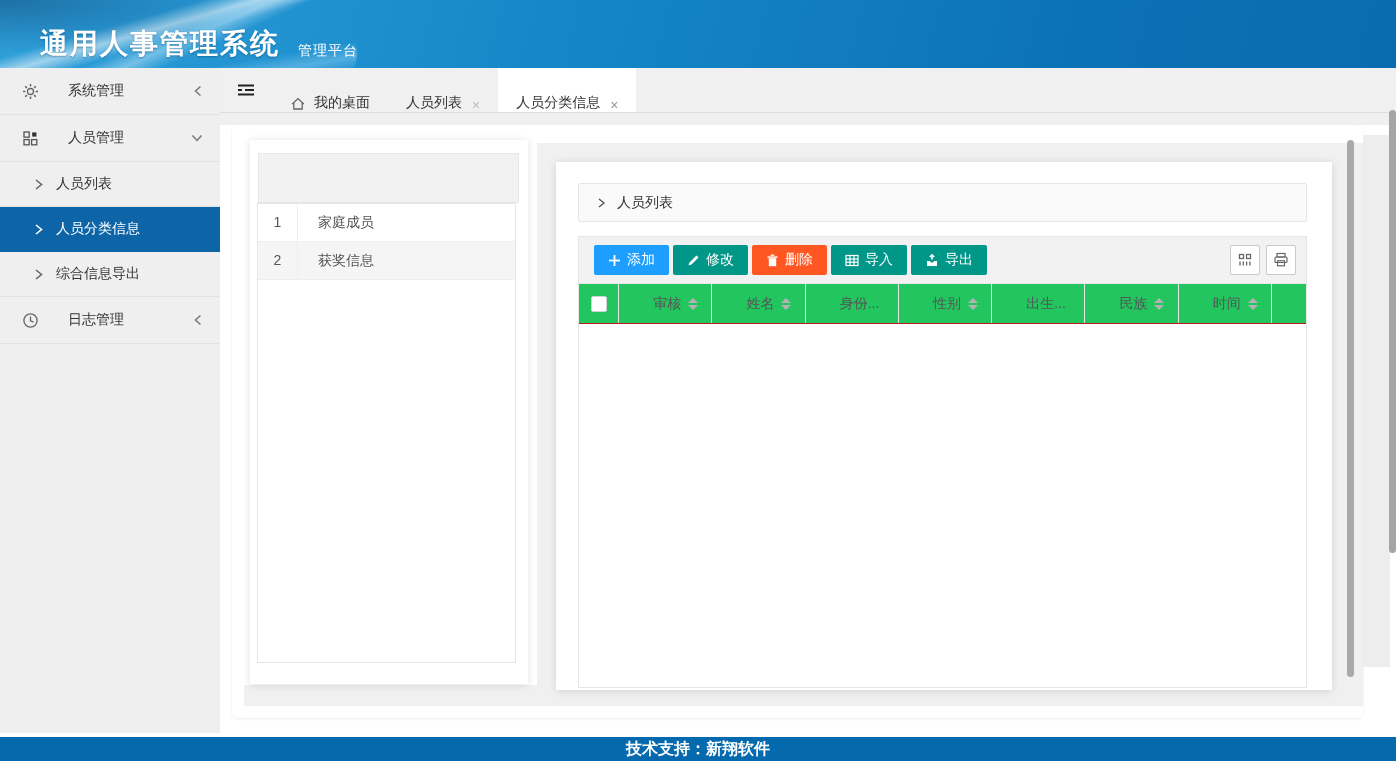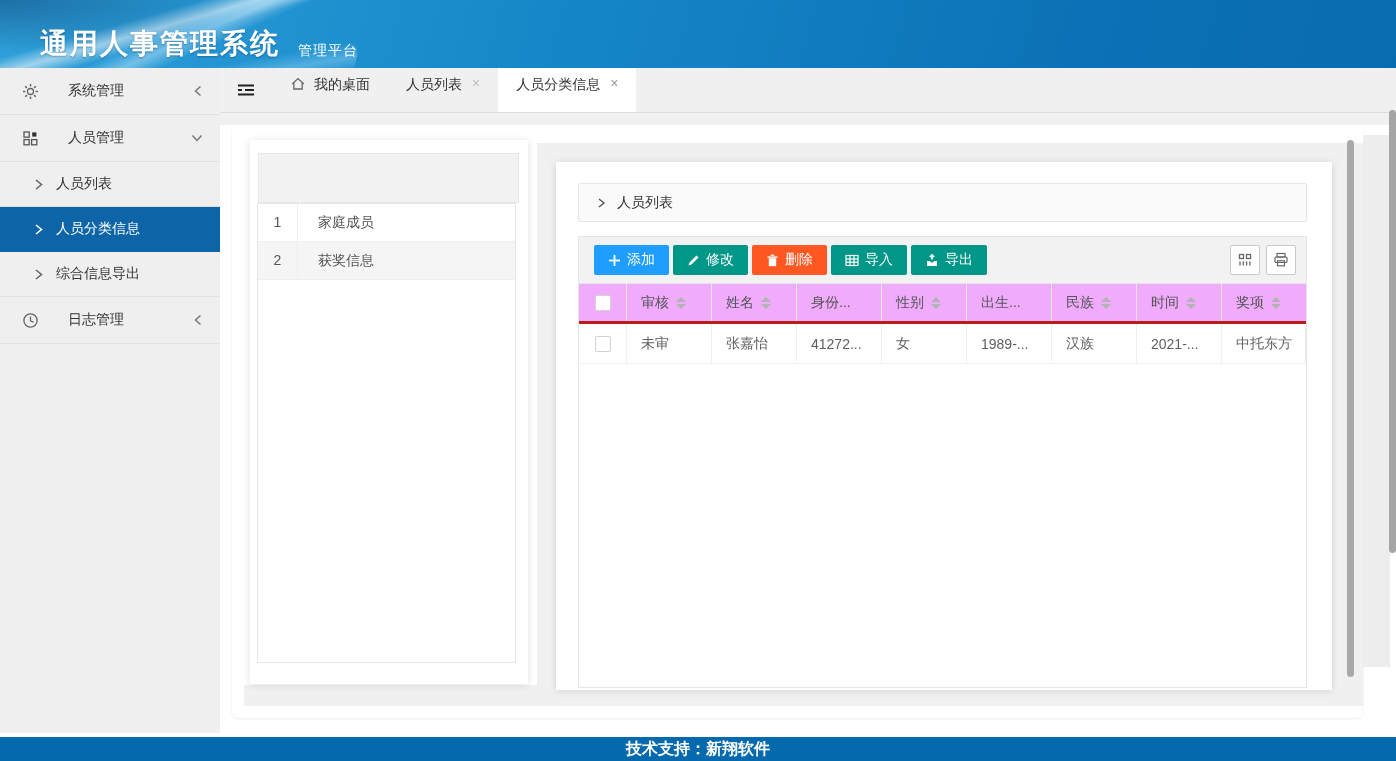--- a/index.html
+++ b/index.html
@@ -36,7 +36,7 @@
   .main-bg{position:absolute;left:220px;top:68px;width:1176px;height:693px;background:#fff;}
   .tabbar{position:absolute;left:220px;top:68px;width:1176px;height:45px;background:#f0f0f0;border-bottom:1px solid #dcdcdc;display:flex;align-items:stretch;}
   .tab-toggle{width:52px;display:flex;align-items:center;justify-content:center;cursor:pointer;}
-  .tab{display:flex;align-items:flex-start;gap:8px;padding:8px 18px;font-size:14px;color:#333;cursor:pointer;}
+  .tab{display:flex;align-items:flex-end;gap:8px;padding:0 18px;font-size:14px;color:#333;cursor:pointer;}
   .tab .x{font-size:14px;color:#bdbdbd;line-height:1;margin-left:2px;cursor:pointer;}
   .tab.active{background:#fff;}
   .tab.active .x{color:#999;}

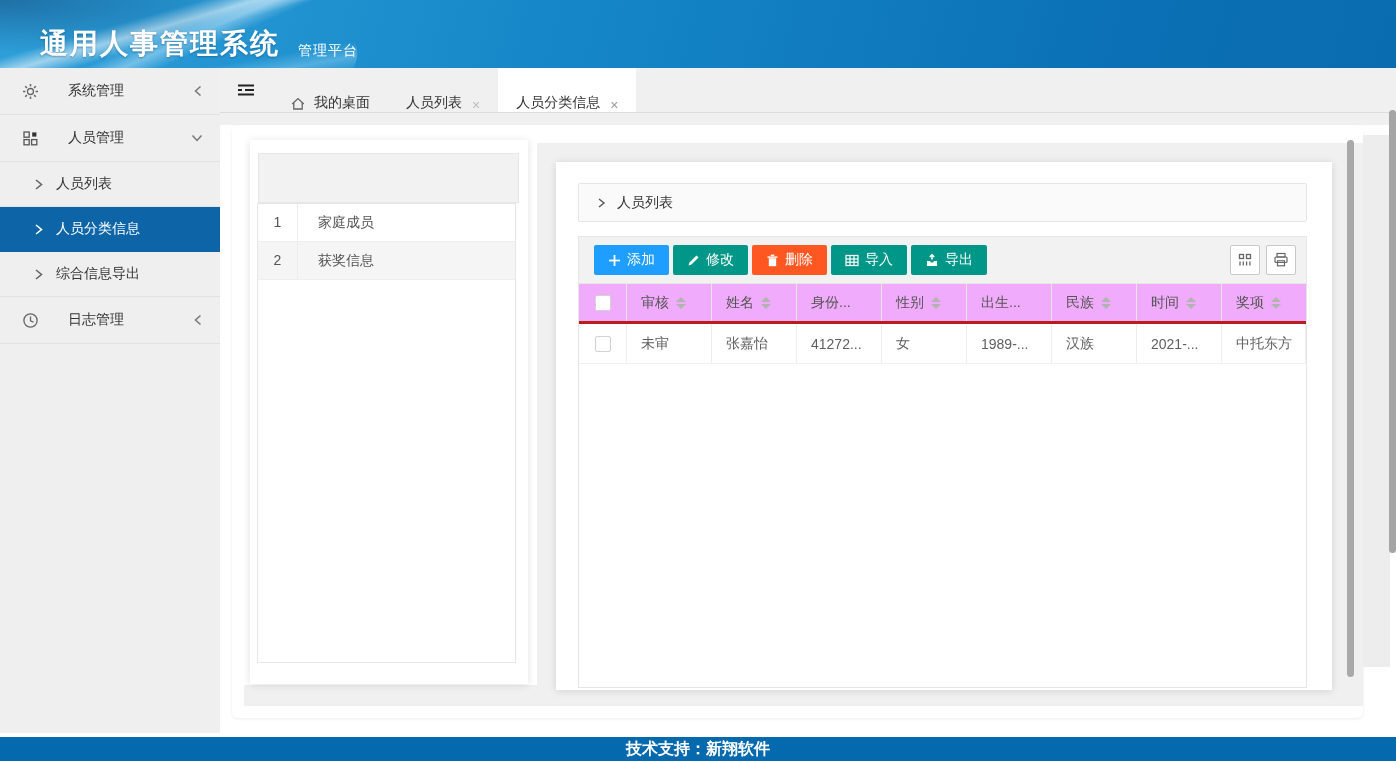--- a/index.html
+++ b/index.html
@@ -69,7 +69,7 @@
   .icon-btn{width:30px;height:30px;background:#fff;border:1px solid #c9c9c9;border-radius:2px;display:flex;align-items:center;justify-content:center;cursor:pointer;}
 
   .t-row{display:flex;height:40px;align-items:stretch;font-size:14px;color:#5f5f5f;}
-  .t-row.head{background:#f0abfc;border-bottom:3px solid #b91c1c;color:#555;}
+  .t-row.head{background:#22c55e;border-bottom:1px solid #b91c1c;color:#555;gap:20px;}
   .t-row.data{background:#fff;border-bottom:1px solid #f0f0f0;}
   .cell{display:flex;align-items:center;padding-left:14px;border-right:1px solid #e6e6e6;overflow:hidden;white-space:nowrap;}
   .t-row.data .cell{border-right:1px solid #eee;}

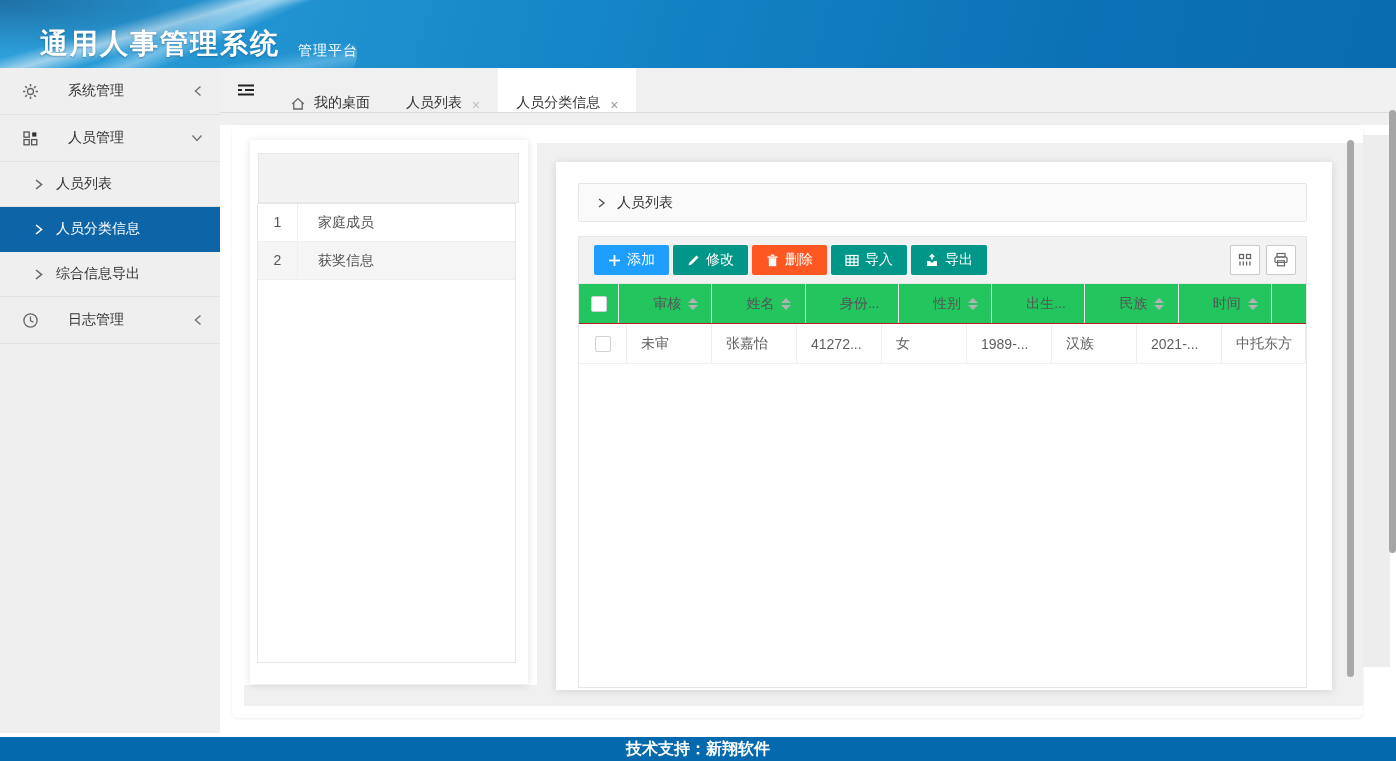--- a/index.html
+++ b/index.html
@@ -382,19 +382,6 @@
             </div>
         </div>
 
-        <div class="t-row data">
-          <div class="cell ck">
-              <span class="checkbox"></span>
-            </div>
-          <div class="cell c">未审</div>
-          <div class="cell c">张嘉怡</div>
-          <div class="cell c">41272...</div>
-          <div class="cell c">女</div>
-          <div class="cell c">1989-...</div>
-          <div class="cell c">汉族</div>
-          <div class="cell c">2021-...</div>
-          <div class="cell c last">中托东方</div>
-        </div>
       </div>
     </div>
 

